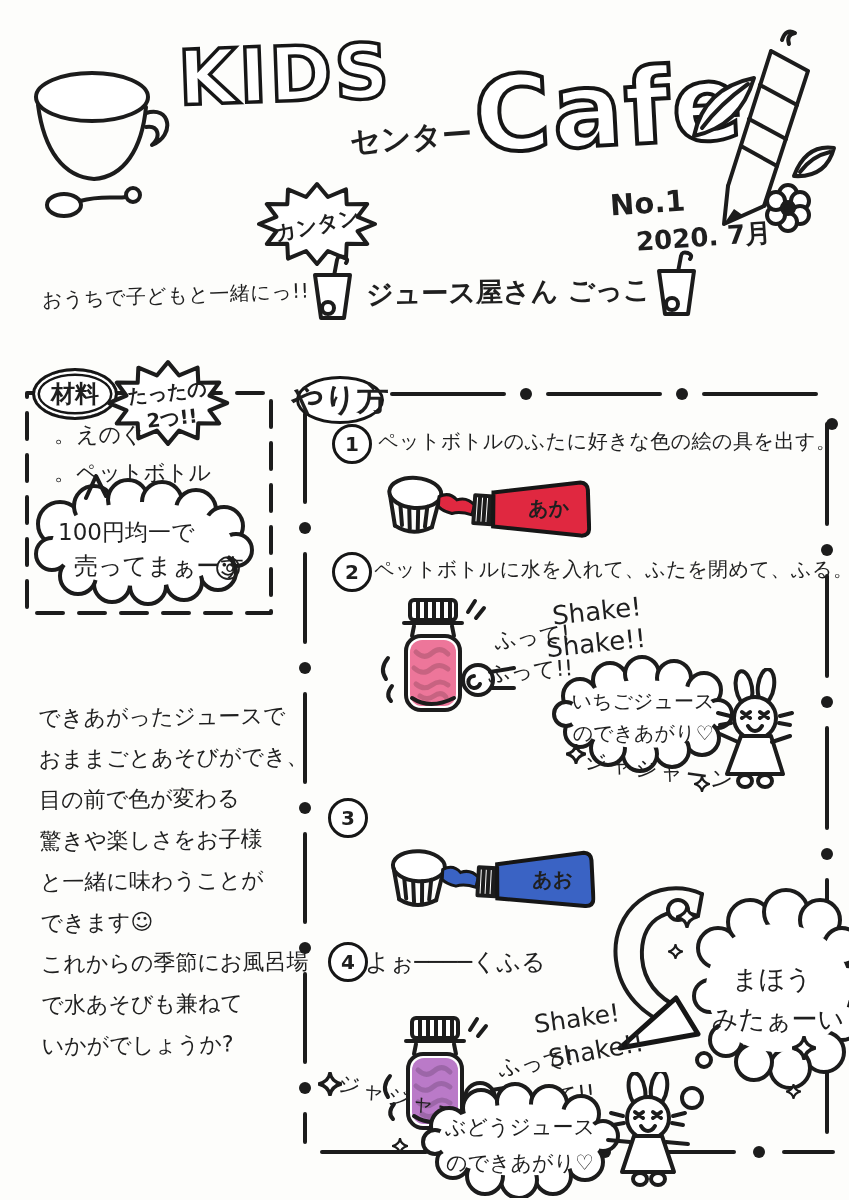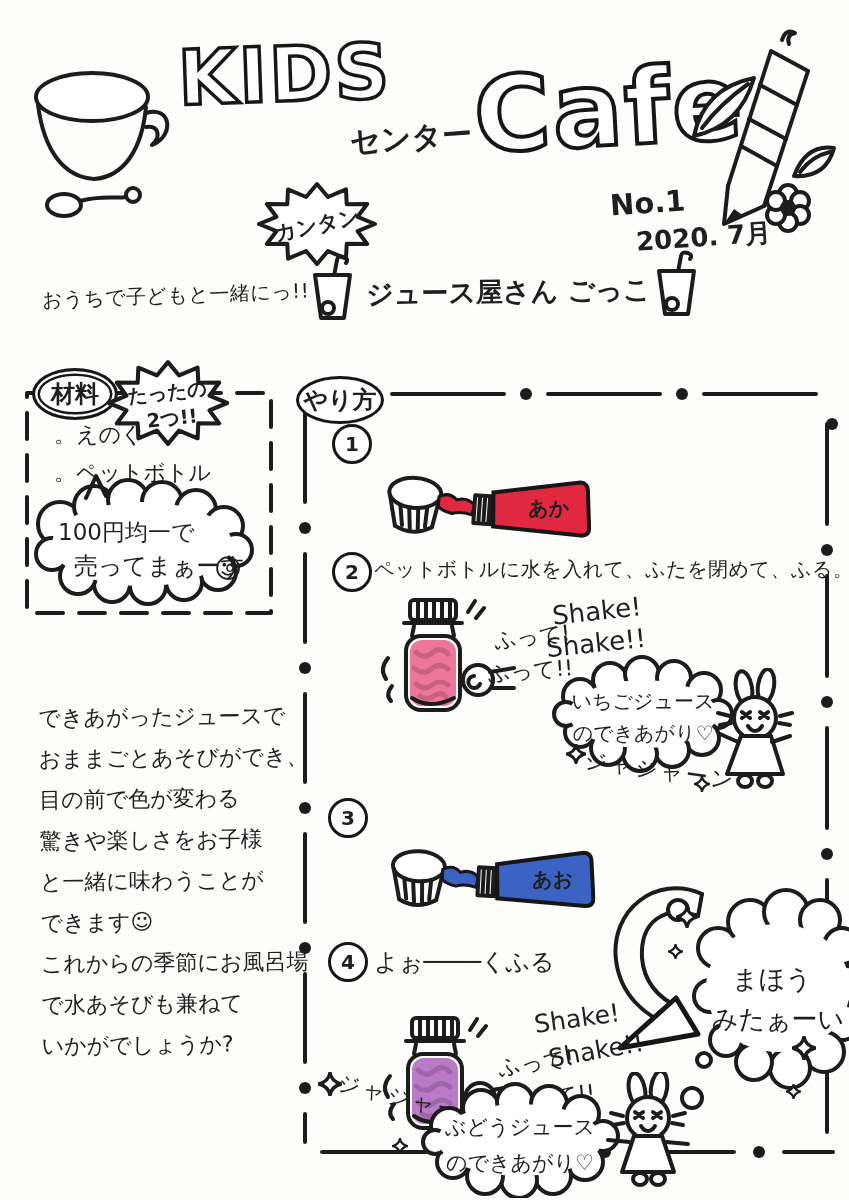--- a/index.html
+++ b/index.html
@@ -170,7 +170,7 @@
     </g>
   </svg>
 
-  <div class="abs oval jp" style="left:296px;top:376px;width:82px;height:42px;font-size:24px;border-width:3.5px">やり方</div>
+  <div class="abs oval jp" style="left:296px;top:376px;width:82px;height:42px;font-size:32px;border-width:3.5px">やり方</div>
 
   <div class="abs stepnum jp" style="left:332px;top:424px">1</div>
 

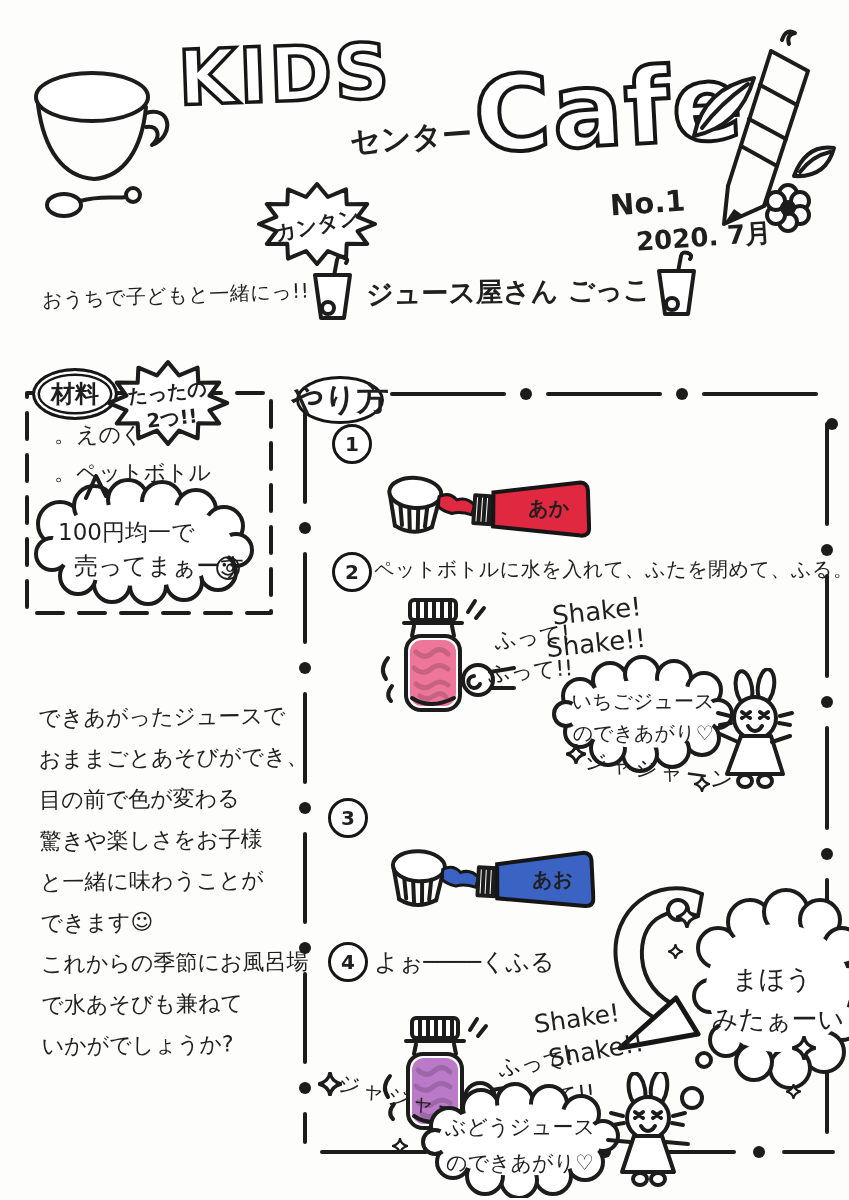--- a/index.html
+++ b/index.html
@@ -173,6 +173,7 @@
   <div class="abs oval jp" style="left:296px;top:376px;width:82px;height:42px;font-size:32px;border-width:3.5px">やり方</div>
 
   <div class="abs stepnum jp" style="left:332px;top:424px">1</div>
+  <div class="abs jp steptext" style="left:378px;top:428px">ペットボトルのふたに好きな色の絵の具を出す。</div>
 
   <svg class="abs" style="left:382px;top:466px;transform:rotate(4deg)" width="210" height="95" viewBox="0 0 210 95">
     <g>

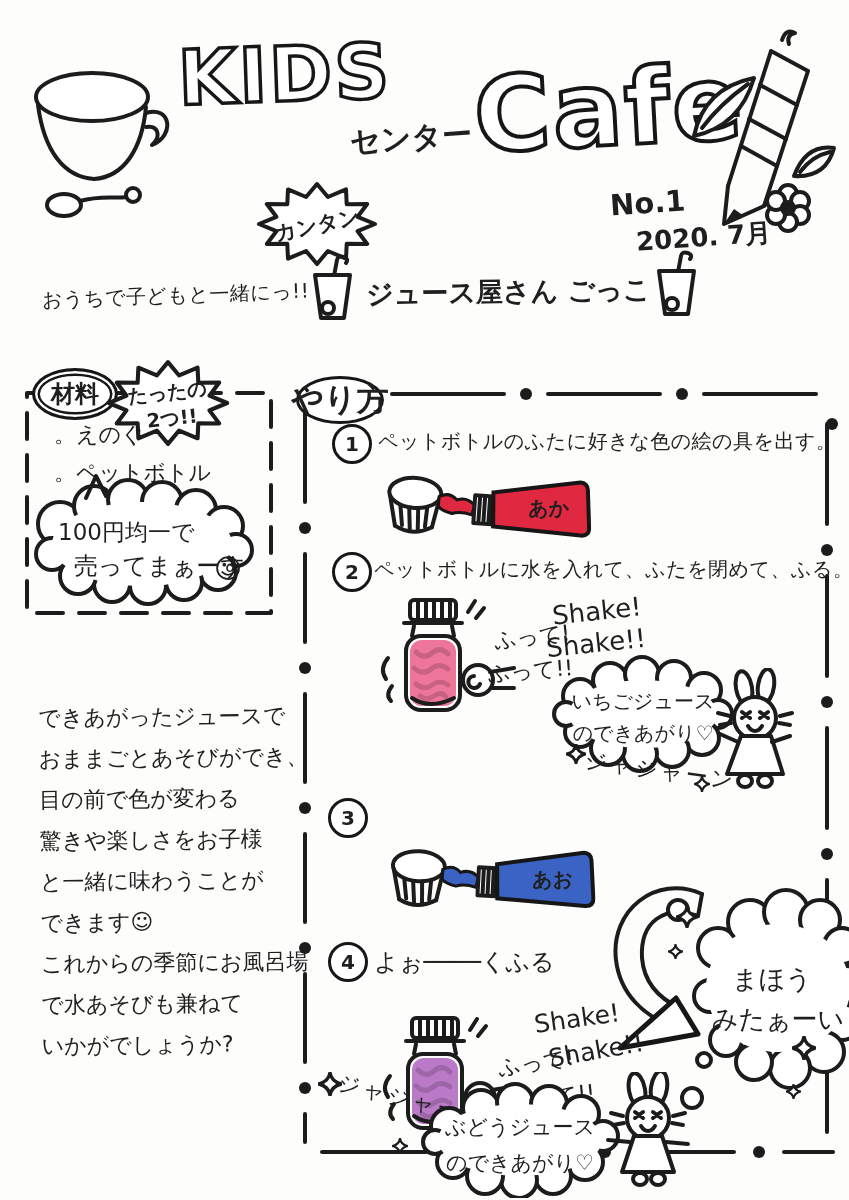--- a/index.html
+++ b/index.html
@@ -289,7 +289,7 @@
   </svg>
 
   <div class="abs stepnum jp" style="left:328px;top:942px">4</div>
-  <div class="abs jp" style="left:374px;top:946px;font-size:24px">よぉ────くふる</div>
+  <div class="abs jp" style="left:365px;top:946px;font-size:24px">よぉ────くふる</div>
 
   <svg class="abs" style="left:598px;top:882px" width="120" height="190" viewBox="0 0 120 190">
     <path class="st" stroke-width="5" d="M104,12 C58,-8 12,28 18,78 C22,112 46,134 74,144"></path>

